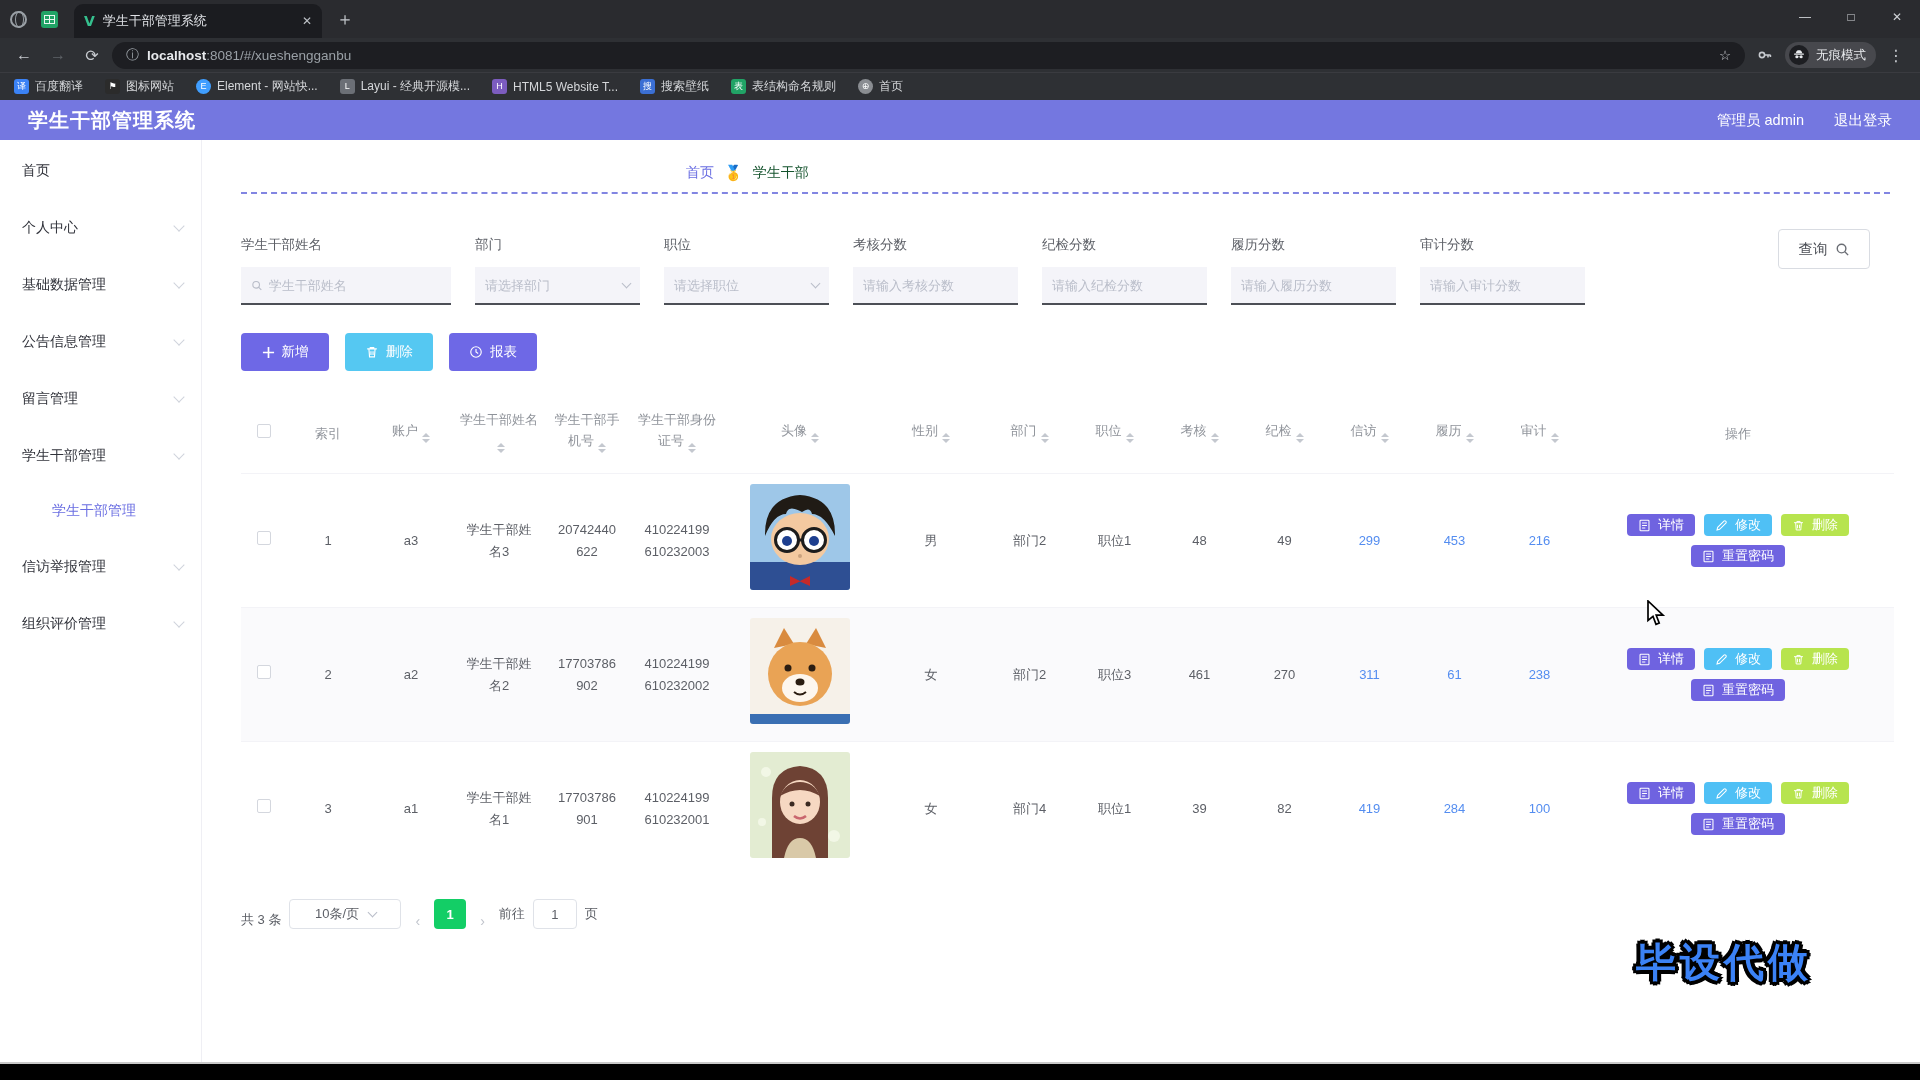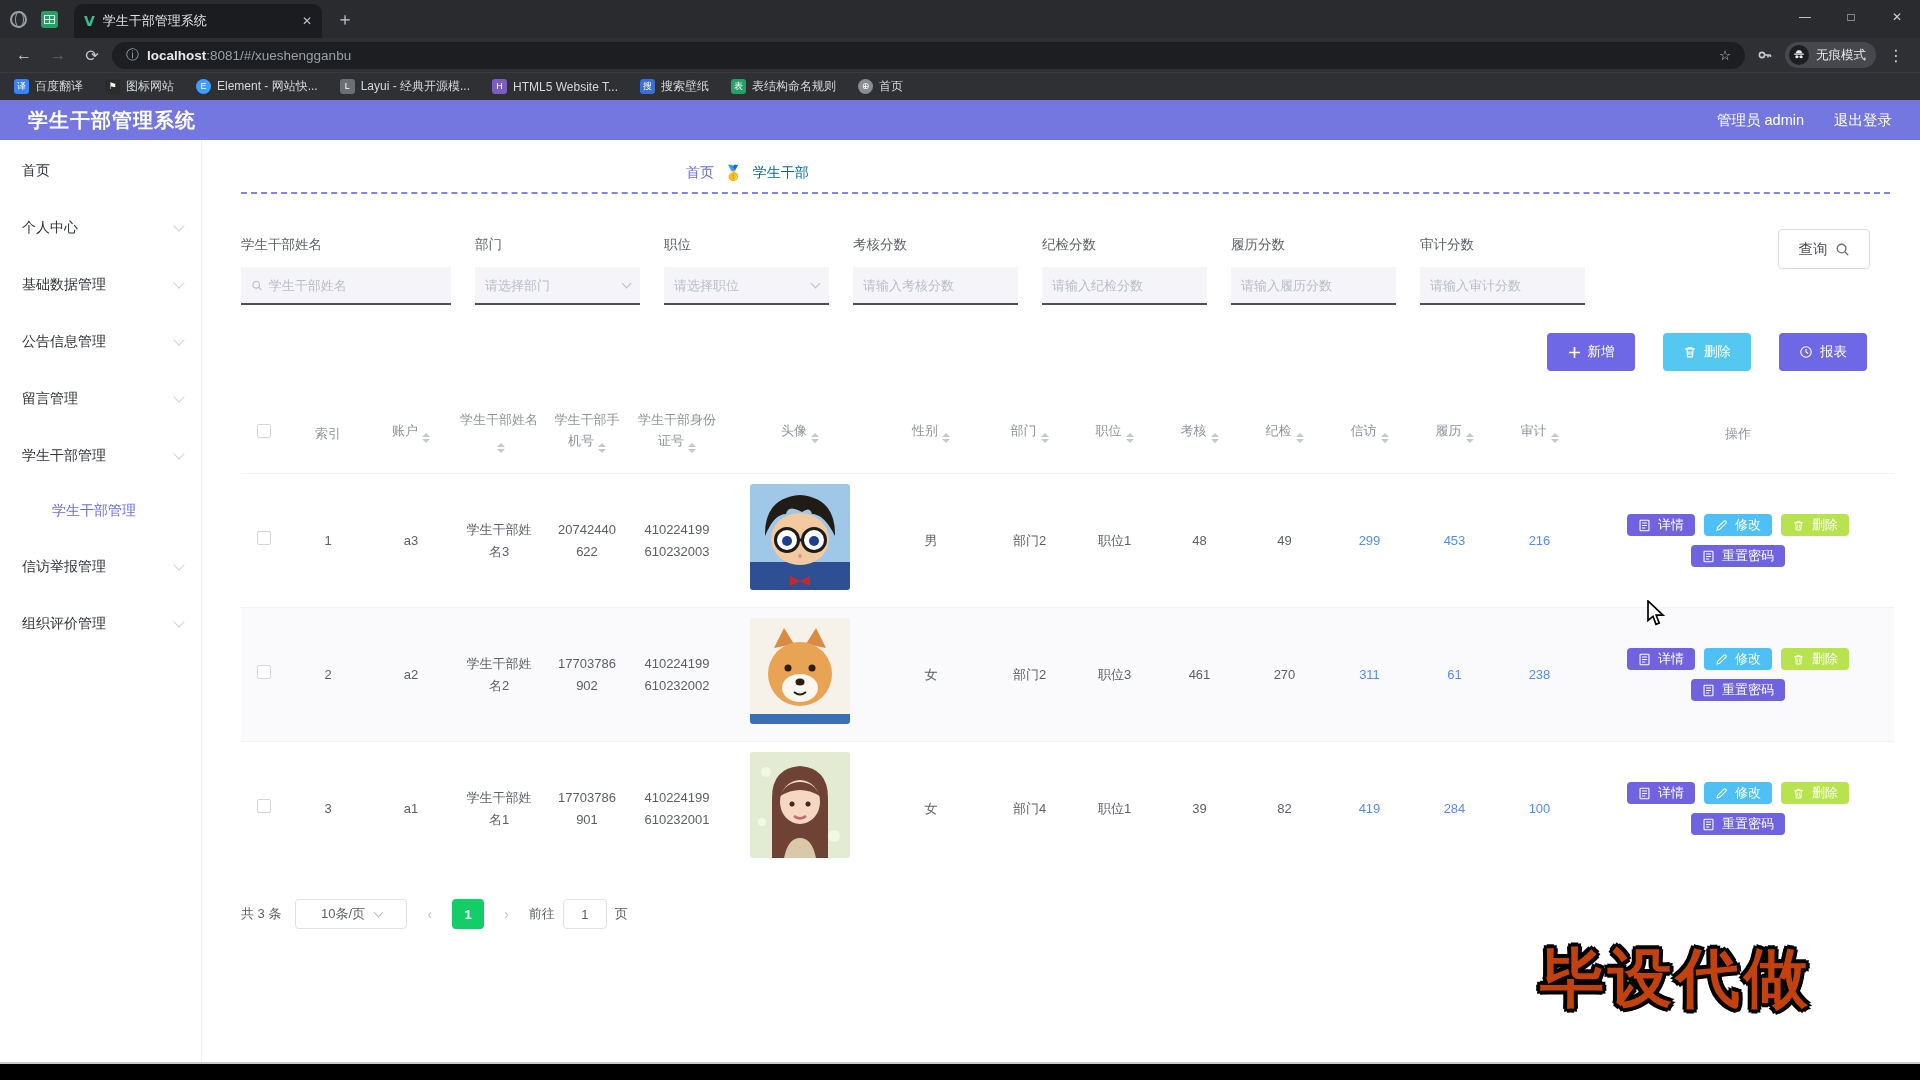--- a/index.html
+++ b/index.html
@@ -56,7 +56,7 @@
   .breadcrumb { margin-left:445px; height:30px; display:flex; align-items:center; gap:10px; font-size:14px; }
   .bc-home { color:#6a6ee2; cursor:pointer; }
   .bc-medal { font-size:15px; }
-  .bc-current { color:#0369a1; }
+  .bc-current { color:#14532d; }
   .dashed-line { border-top:2px dashed #8285e2; margin-top:4px; }
 
   

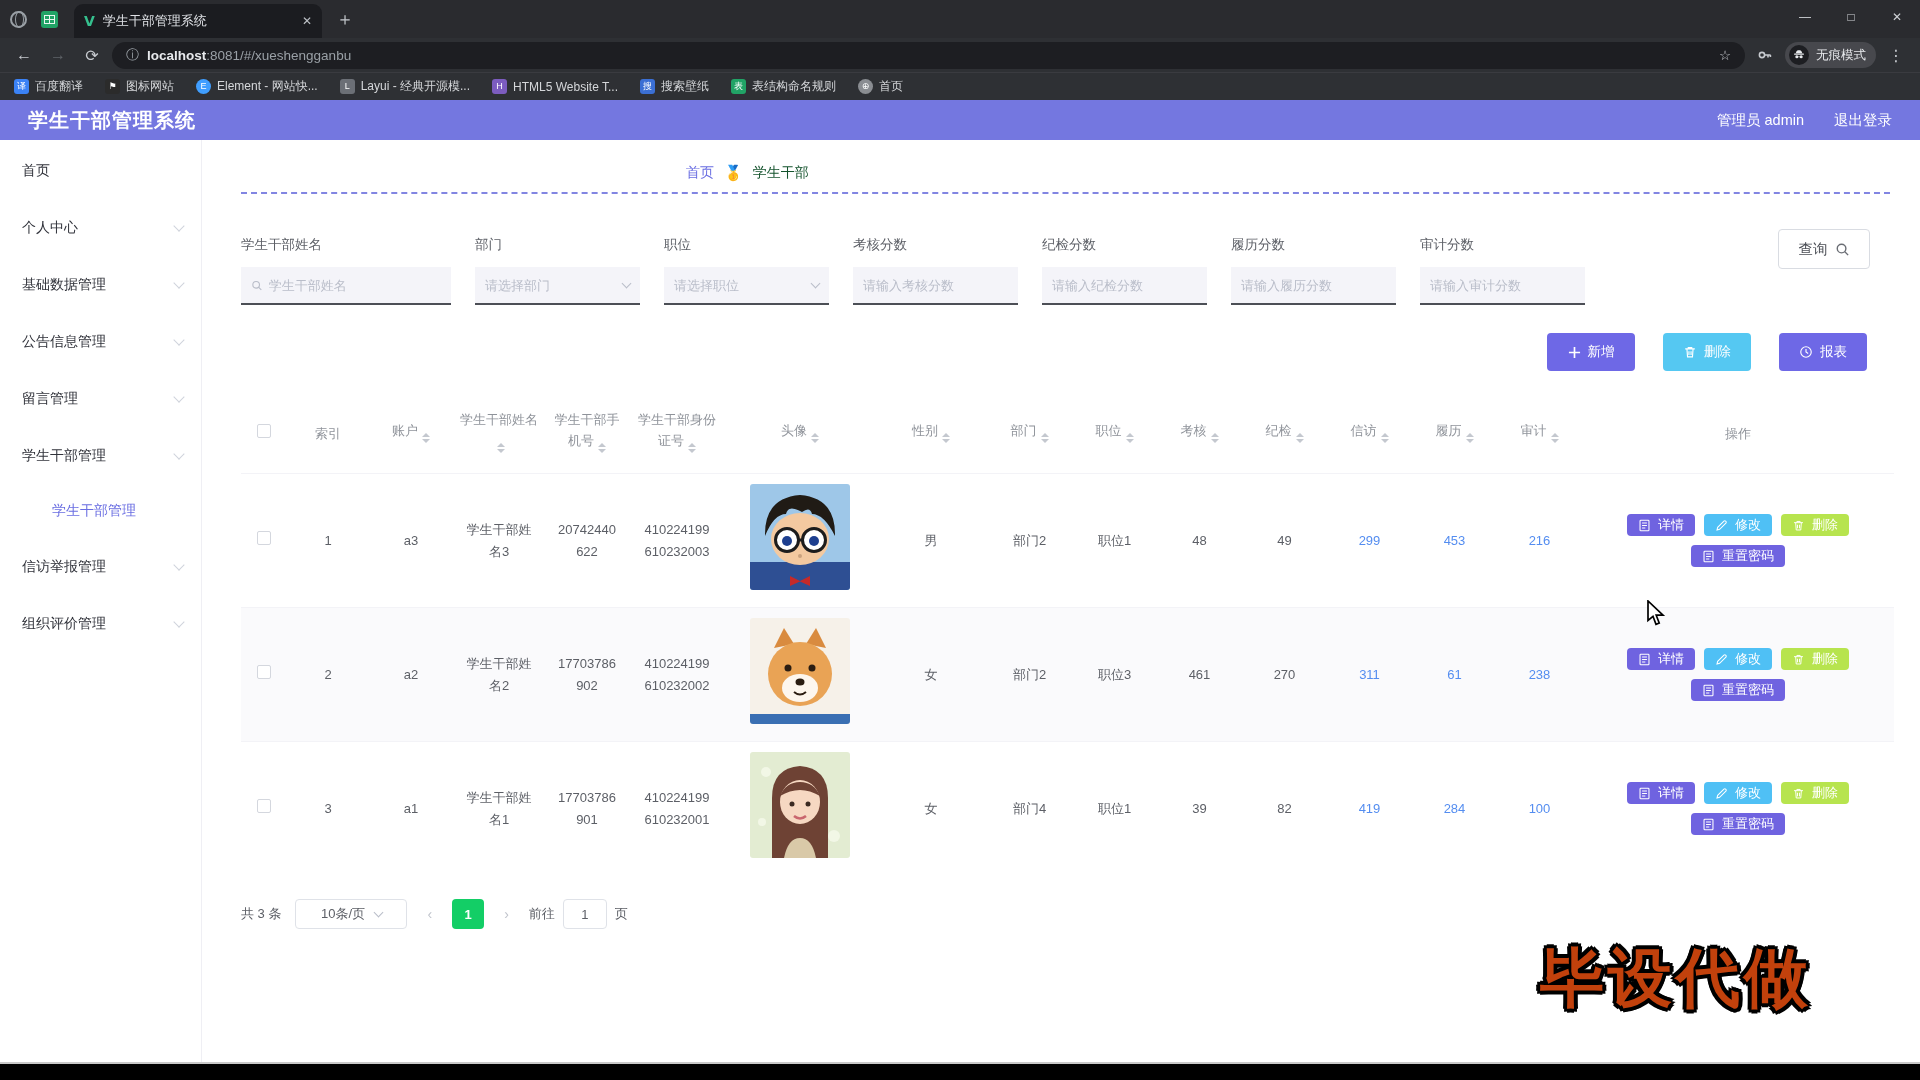--- a/index.html
+++ b/index.html
@@ -71,7 +71,7 @@
   .search-btn { position:absolute; right:20px; top:-7px; height:40px; width:92px; background:#fff; border:1px solid #d9dce2; border-radius:4px; display:flex; align-items:center; justify-content:center; gap:7px; font-size:14.5px; color:#4b4e55; cursor:pointer; }
 
   
-  .action-row { margin-top:28px; display:flex; justify-content:flex-end; gap:28px; padding-right:23px; }
+  .action-row { margin-top:28px; display:flex; gap:16px; padding-right:23px; }
   .btn { display:inline-flex; align-items:center; justify-content:center; gap:7px; color:#fff; border:none; border-radius:4px; font-size:13.5px; cursor:pointer; font-family:inherit; }
   .btn svg { flex:0 0 auto; }
   .btn-add, .btn-report { background:#6e68e6; } 

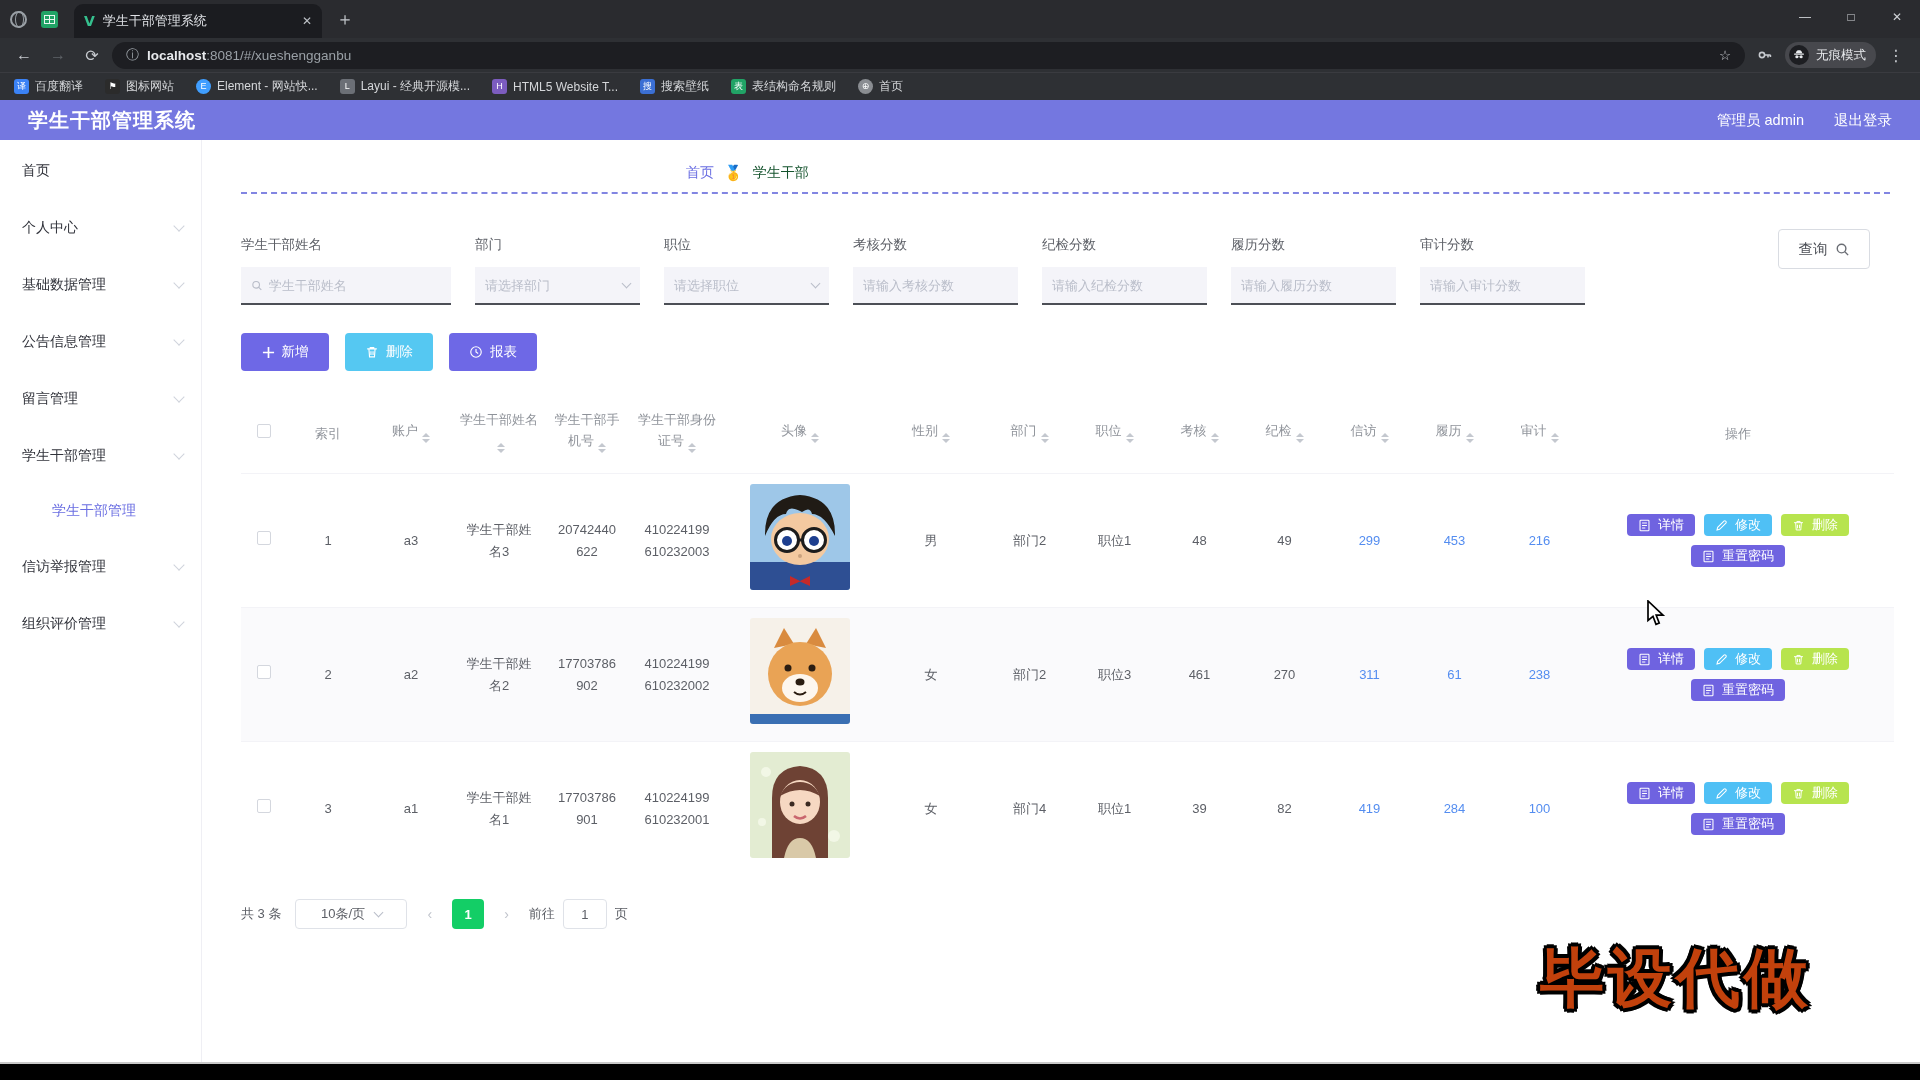--- a/index.html
+++ b/index.html
@@ -103,7 +103,7 @@
   .btn-rowdel { background:#b7e44e; }
 
   
-  .pagination { margin-top:24px; display:flex; align-items:center; gap:14px; font-size:13px; color:#5c5f66; padding-bottom:10px;}
+  .pagination { margin-top:24px; display:flex; align-items:flex-end; gap:8px; font-size:13px; color:#5c5f66; padding-bottom:10px;}
   .pp-select { width:112px; height:30px; border:1px solid #dfe2e8; border-radius:4px; display:flex; align-items:center; justify-content:center; gap:10px; color:#5c5f66; cursor:pointer; }
   .pg-arrow { color:#c0c4cc; font-size:14px; padding:0 6px; cursor:pointer; }
   .pg-current { width:32px; height:30px; background:#13ce66; color:#fff; border-radius:4px; display:flex; align-items:center; justify-content:center; font-weight:bold; cursor:pointer;}

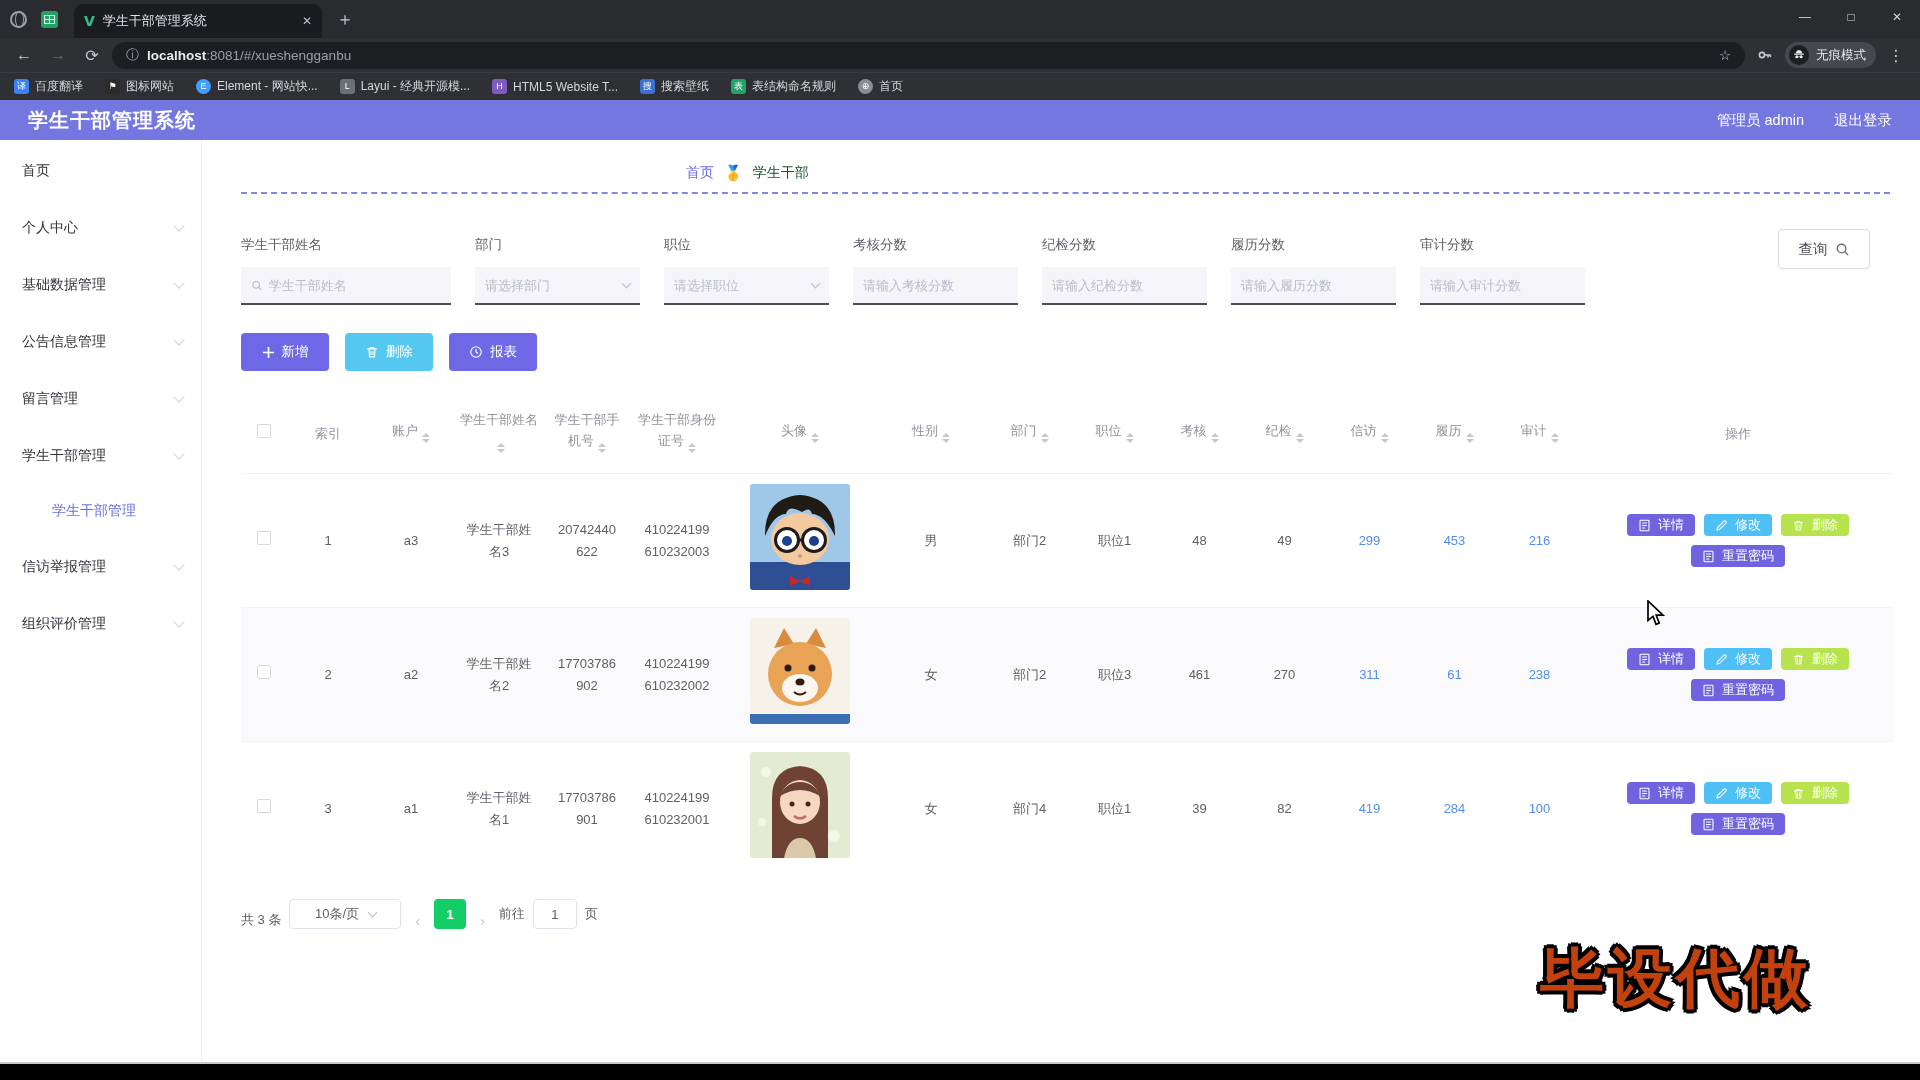--- a/index.html
+++ b/index.html
@@ -110,7 +110,7 @@
   .goto { display:flex; align-items:center; gap:8px; }
   .goto-input { width:44px; height:30px; border:1px solid #dfe2e8; border-radius:4px; text-align:center; font-size:13px; color:#5c5f66; outline:none; font-family:inherit;}
 
-  .watermark { position:absolute; top:795px; right:108px; font-size:64px; font-weight:bold; color:#c2410c; letter-spacing:4px;
+  .watermark { position:absolute; top:795px; right:108px; font-size:40px; font-weight:bold; color:#3b82f6; letter-spacing:4px;
     text-shadow:-3px -3px 0 #000,3px -3px 0 #000,-3px 3px 0 #000,3px 3px 0 #000,0 4px 0 #000,0 -4px 0 #000,4px 0 0 #000,-4px 0 0 #000; }
   .cursor { position:absolute; top:460px; left:1443px; pointer-events:none; }
 

